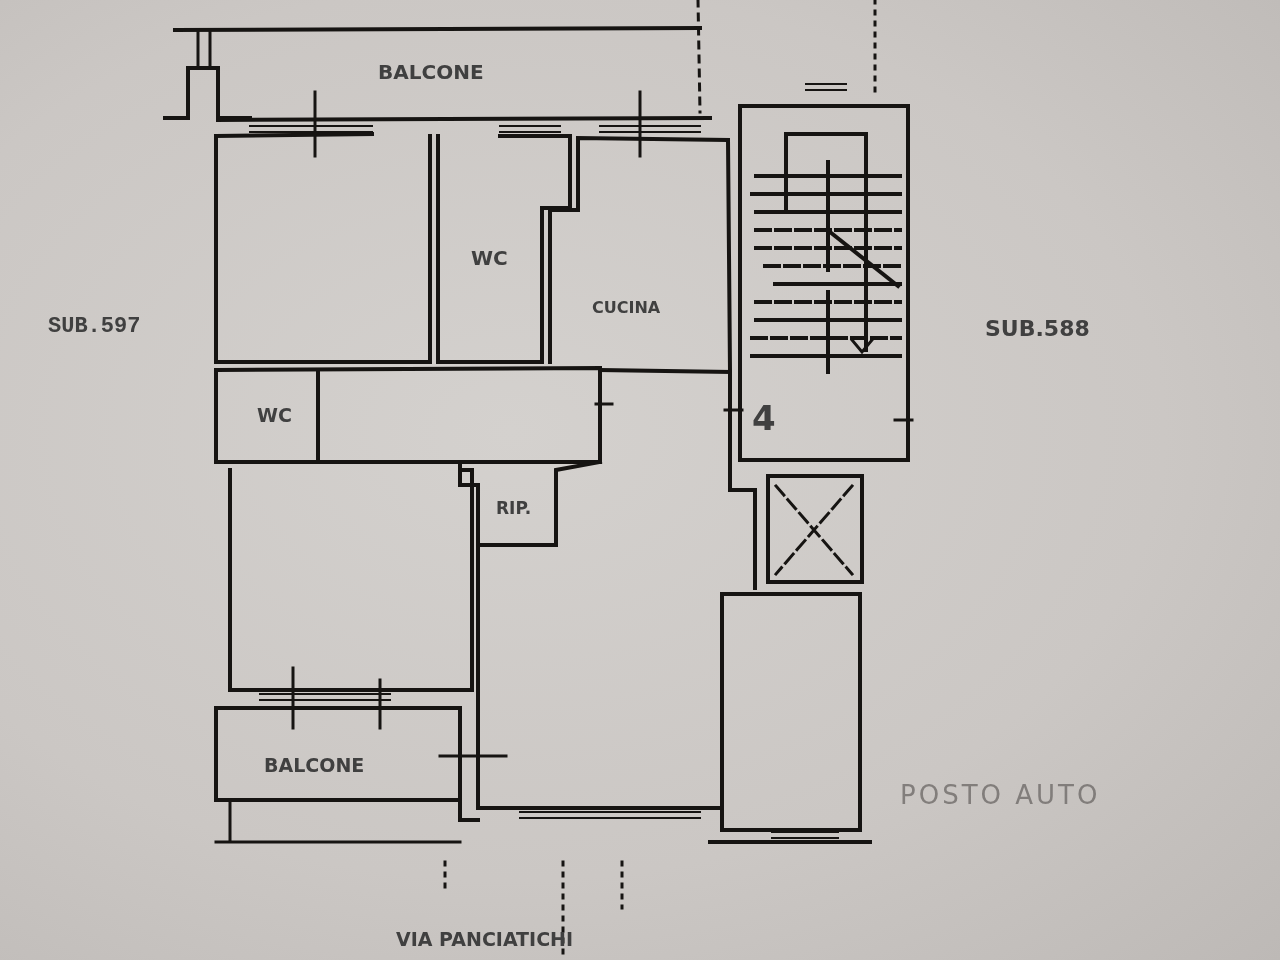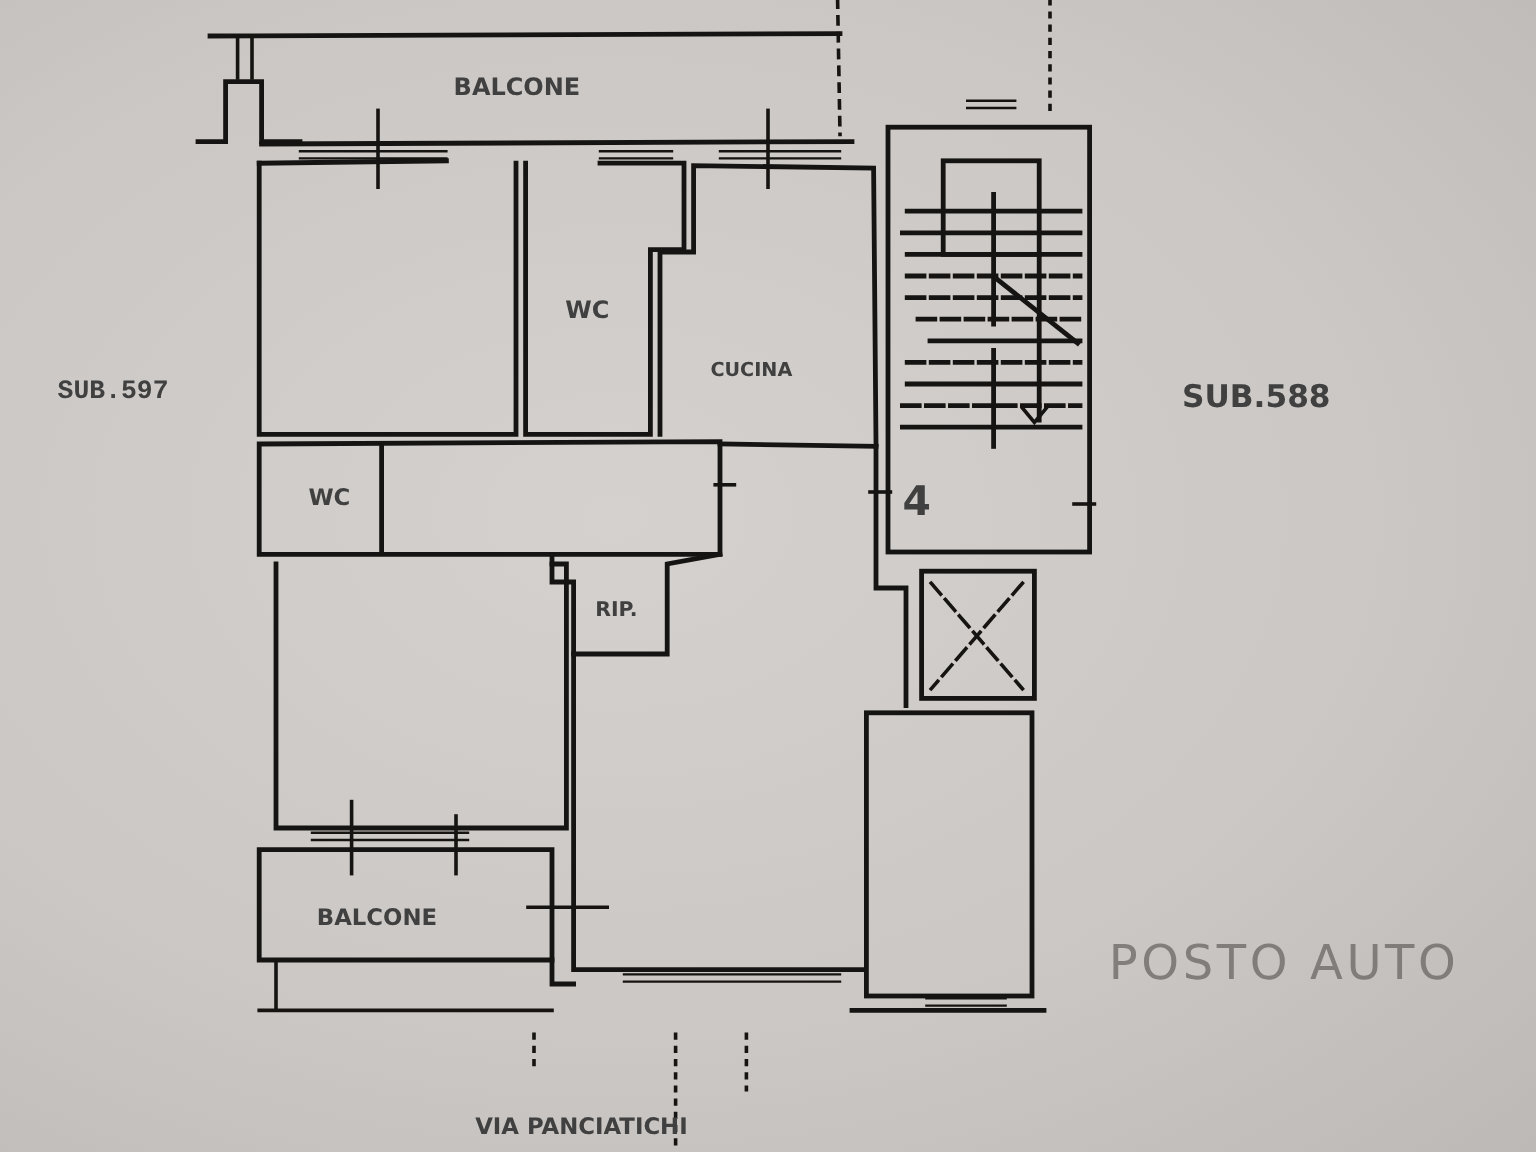--- a/index.html
+++ b/index.html
@@ -120,7 +120,7 @@
 <div class="label" style="left:264px; top:754px; font-size:19px;">BALCONE</div>
 <div class="label" style="left:752px; top:398px; font-size:34px;">4</div>
 <div class="label" style="left:48px; top:314px; font-size:22px;font-family:Liberation Mono, monospace;">SUB.597</div>
-<div class="label" style="left:985px; top:316px; font-size:26px;">SUB.588</div>
+<div class="label" style="left:985px; top:316px; font-size:22px;">SUB.588</div>
 <div class="label faint" style="left:900px; top:780px; font-size:40px;margin-left:24px;">POSTO AUTO</div>
 <div class="label" style="left:396px; top:928px; font-size:19px;">VIA PANCIATICHI</div>
 

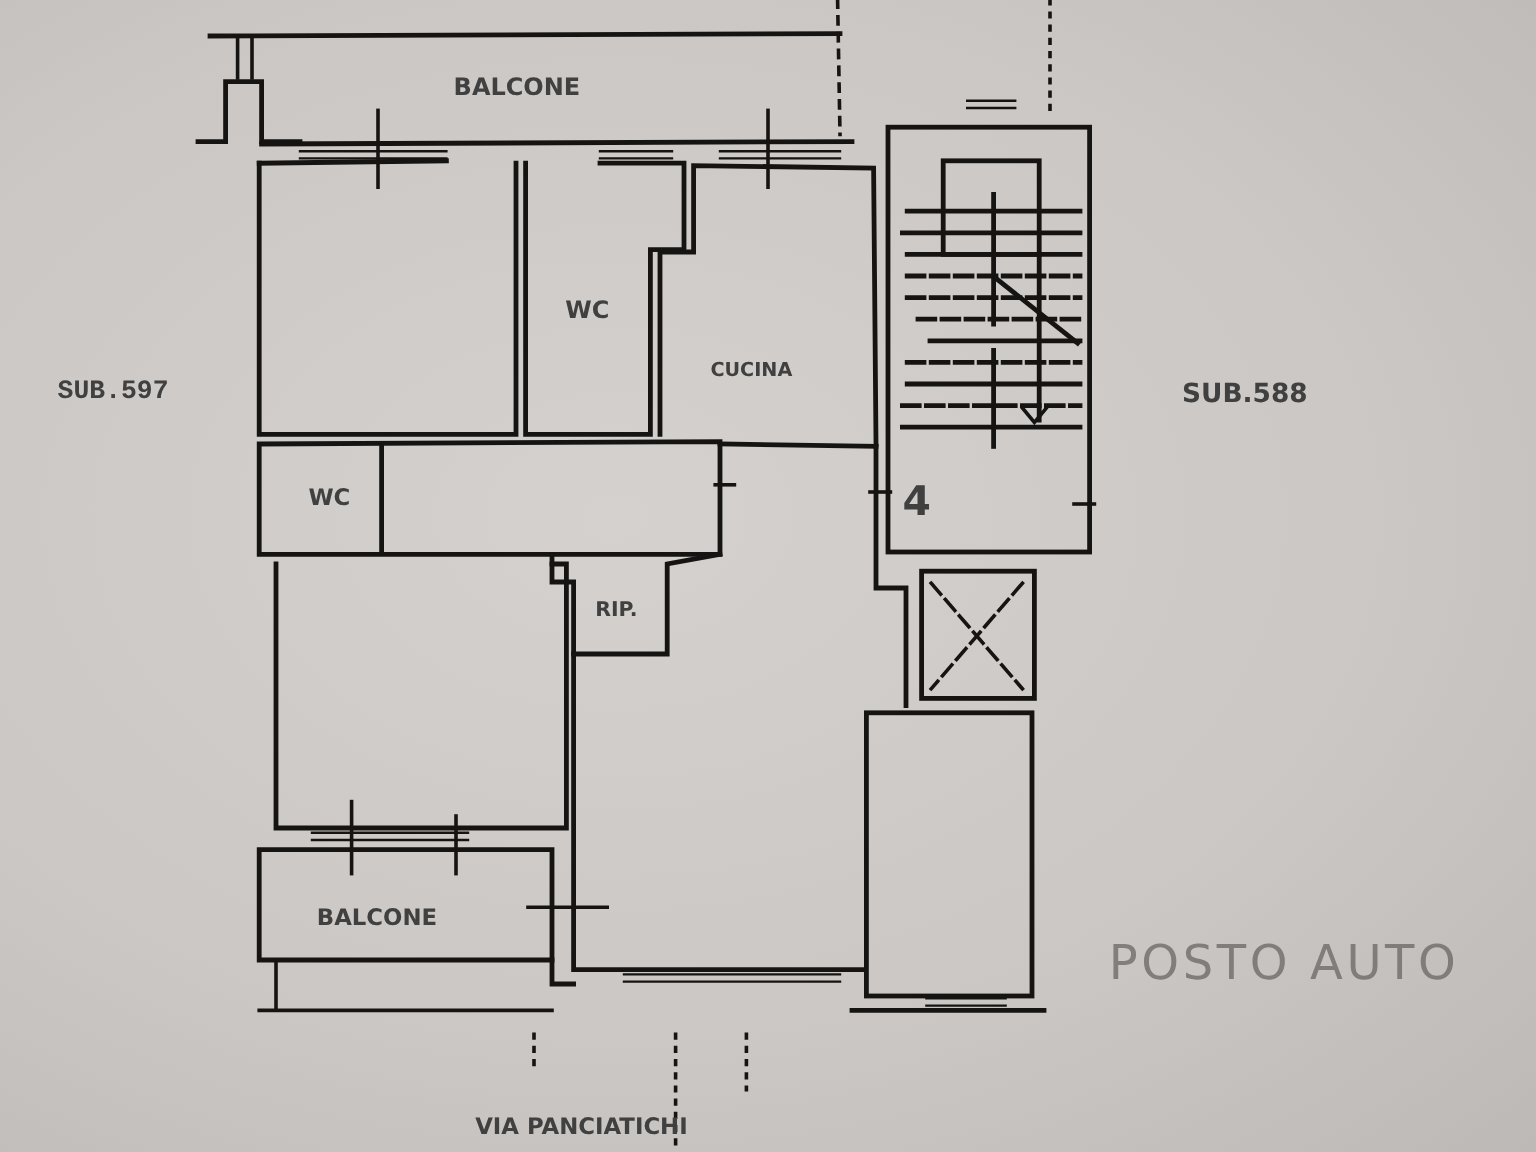--- a/index.html
+++ b/index.html
@@ -121,7 +121,7 @@
 <div class="label" style="left:752px; top:398px; font-size:34px;">4</div>
 <div class="label" style="left:48px; top:314px; font-size:22px;font-family:Liberation Mono, monospace;">SUB.597</div>
 <div class="label" style="left:985px; top:316px; font-size:22px;">SUB.588</div>
-<div class="label faint" style="left:900px; top:780px; font-size:40px;margin-left:24px;">POSTO AUTO</div>
+<div class="label faint" style="left:900px; top:780px; font-size:26px;">POSTO AUTO</div>
 <div class="label" style="left:396px; top:928px; font-size:19px;">VIA PANCIATICHI</div>
 
 </body></html>

